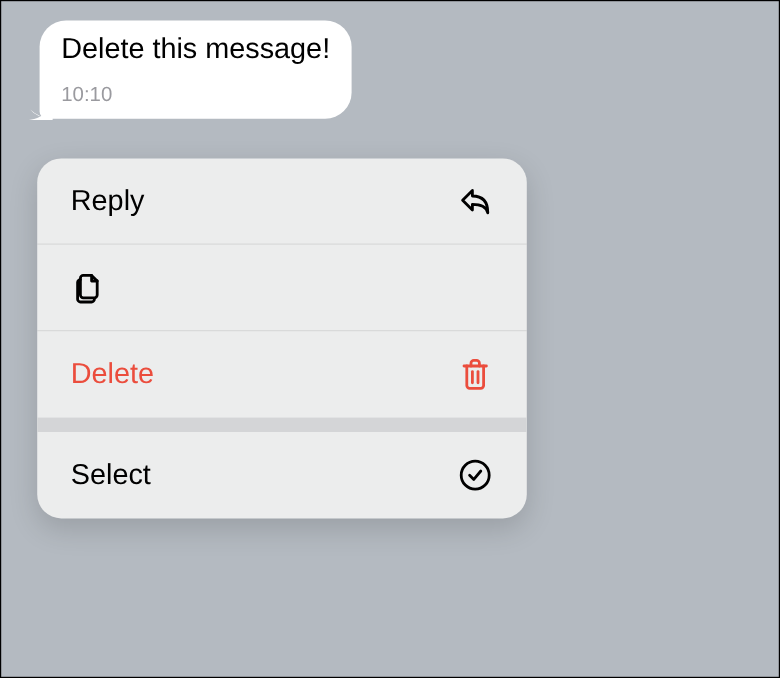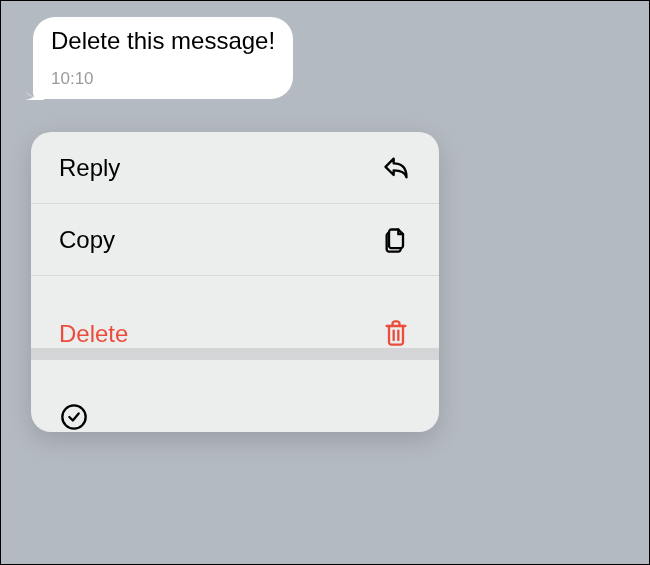--- a/index.html
+++ b/index.html
@@ -109,7 +109,6 @@
   </div>
 
   <div class="menu-item">
-    <span class="menu-label">Copy</span>
     <span class="menu-icon">
       <svg viewBox="0 0 24 24" fill="none" stroke="#000" stroke-width="2" stroke-linejoin="round" stroke-linecap="round">
         <path d="M8 3 L14 3 L18 7 L18 17 C18 18 17 19 16 19 L8 19 C7 19 6 18 6 17 L6 5 C6 4 7 3 8 3 Z"></path>

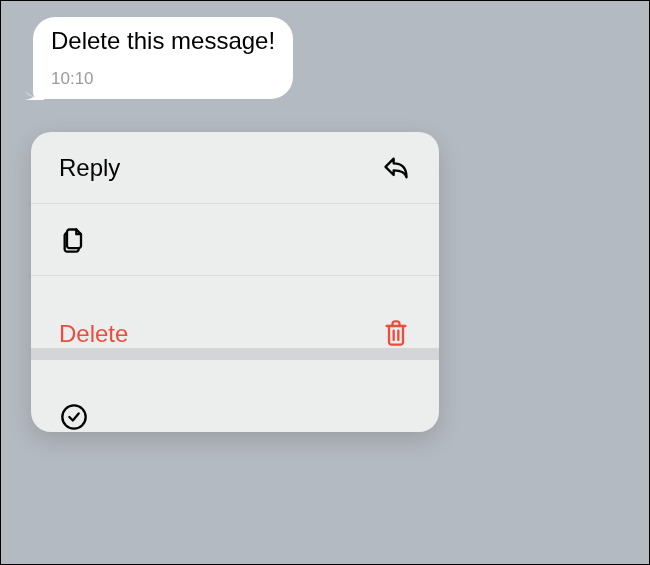--- a/index.html
+++ b/index.html
@@ -72,7 +72,7 @@
       border-bottom: 1px solid rgba(0,0,0,0.08);
       cursor: pointer;
     }
-    .menu-item.no-border { border-bottom: none; align-items: flex-end; }
+    .menu-item.no-border { border-bottom: none; }
     .menu-label {
       font-size: 24px;
       color: #000;

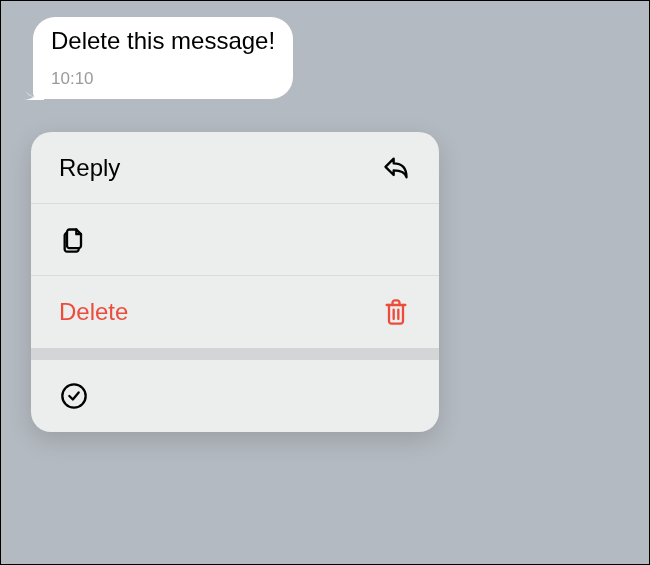--- a/index.html
+++ b/index.html
@@ -136,6 +136,7 @@
   <div class="separator"></div>
 
   <div class="menu-item no-border">
+    <span class="menu-label">Select</span>
     <span class="menu-icon">
       <svg viewBox="0 0 24 24" fill="none" stroke="#000" stroke-width="2" stroke-linejoin="round" stroke-linecap="round">
         <circle cx="12" cy="12" r="10"></circle>

